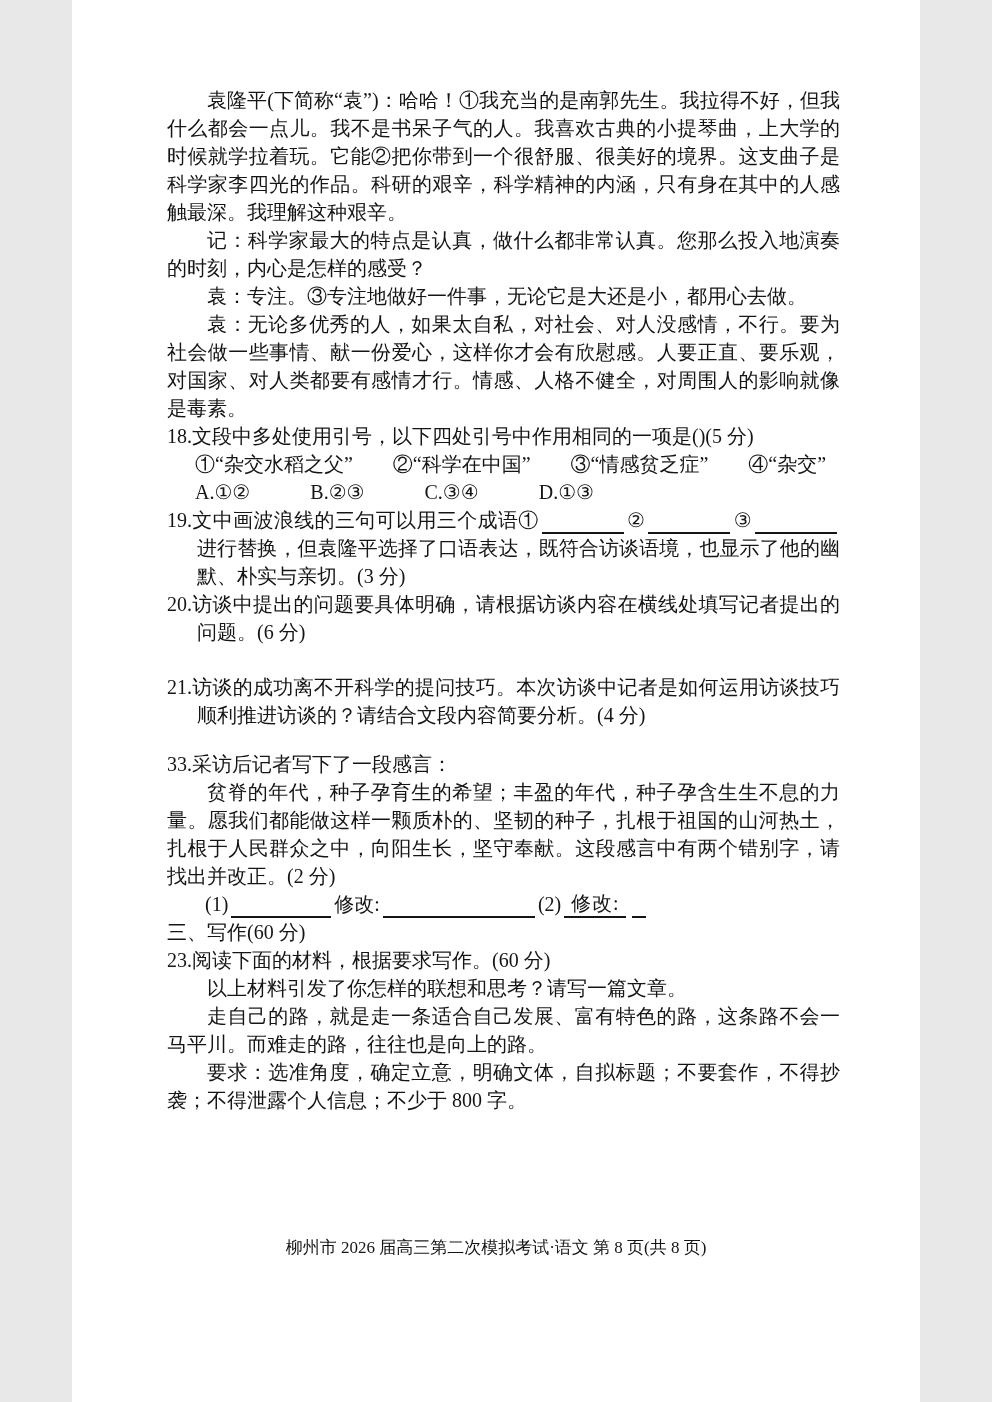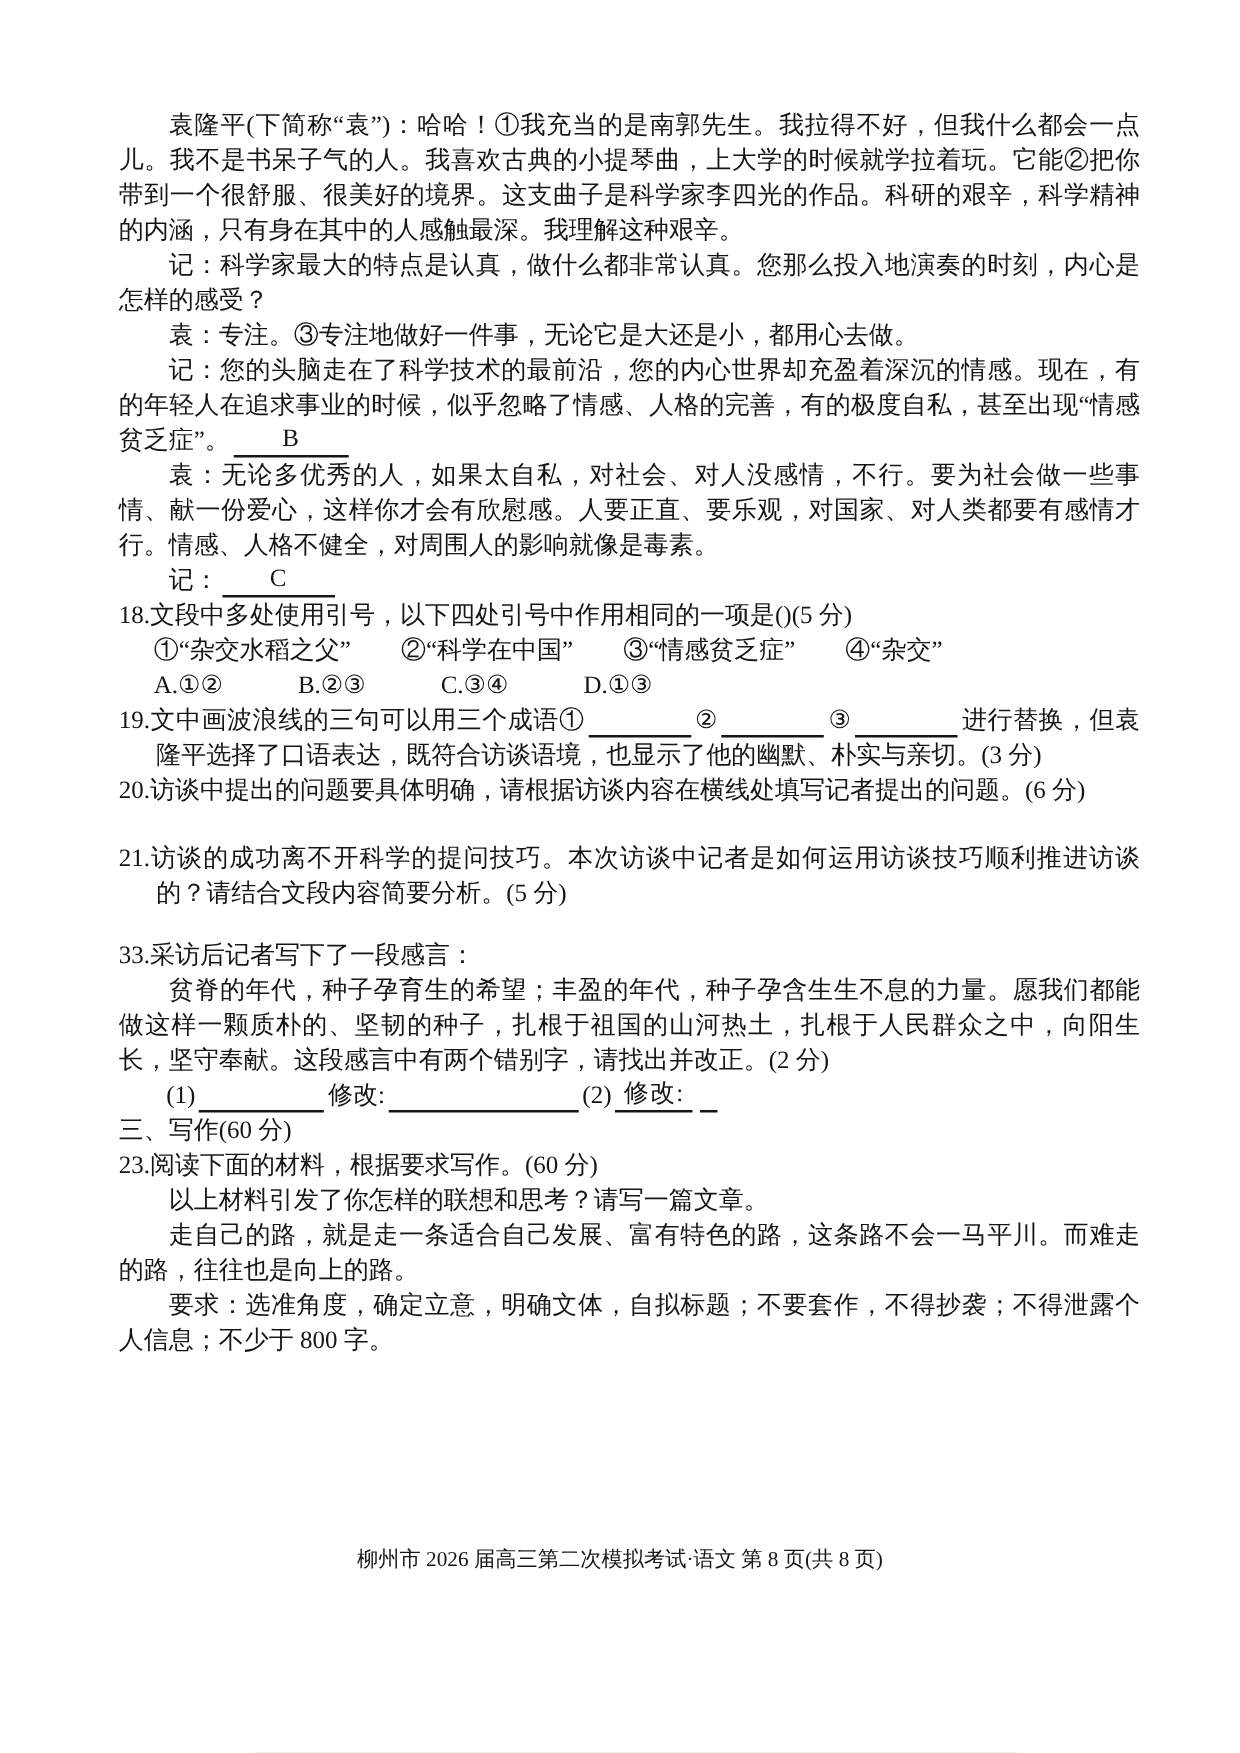--- a/index.html
+++ b/index.html
@@ -5,7 +5,7 @@
   html,body{margin:0;padding:0;background:#e8e8e8;}
   .page{
     position:relative;
-    width:992px;height:1402px;
+    width:848px;height:1402px;
     margin:0 auto;
     background:#ffffff;
     color:#151515;

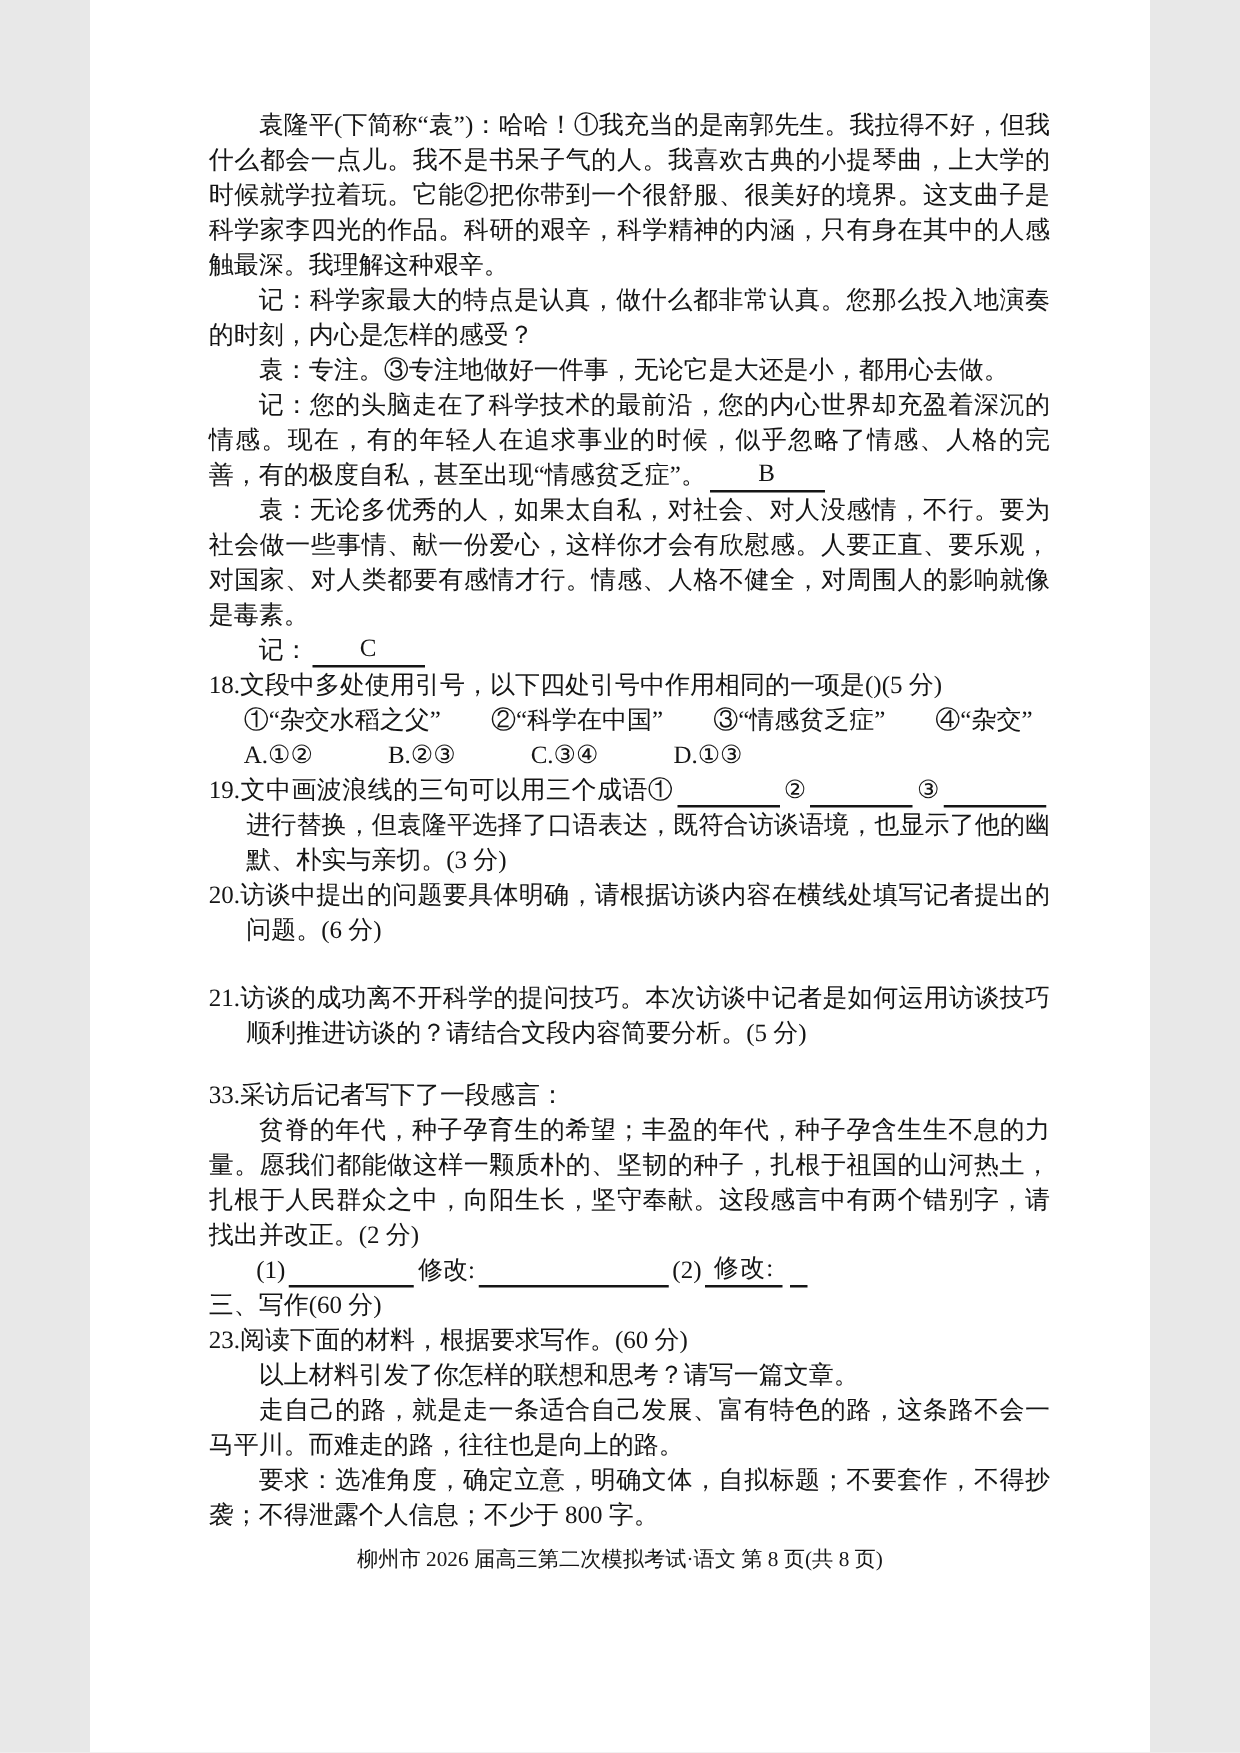--- a/index.html
+++ b/index.html
@@ -57,7 +57,6 @@
       <p class="pi"><span>袁隆平(下简称“袁”)：哈哈！①我充当的是南郭先生。我拉得不好，但我什么都会一点儿。我不是书呆子气的人。我喜欢古典的小提琴曲，上大学的时候就学拉着玩。它能②把你带到一个很舒服、很美好的境界。这支曲子是科学家李四光的作品。科研的艰辛，科学精神的内涵，只有身在其中的人感触最深。我理解这种艰辛。</span></p>
       <p class="pi"><span>记：科学家最大的特点是认真，做什么都非常认真。您那么投入地演奏的时刻，内心是怎样的感受？</span></p>
       <p class="pi"><span>袁：专注。③专注地做好一件事，无论它是大还是小，都用心去做。</span></p>
-      <p class="pi"><span>记：您的头脑走在了科学技术的最前沿，您的内心世界却充盈着深沉的情感。现在，有的年轻人在追求事业的时候，似乎忽略了情感、人格的完善，有的极度自私，甚至出现“情感贫乏症”。</span><span class="blank" style="width: 92px;">B</span></p>
       <p class="pi"><span>袁：无论多优秀的人，如果太自私，对社会、对人没感情，不行。要为社会做一些事情、献一份爱心，这样你才会有欣慰感。人要正直、要乐观，对国家、对人类都要有感情才行。情感、人格不健全，对周围人的影响就像是毒素。</span></p>
       <p class="pi"><span>记：</span><span class="blank" style="width: 90px;">C</span></p>
       <p class="q"><span>18.文段中多处使用引号，以下四处引号中作用相同的一项是()(5 分)</span></p>

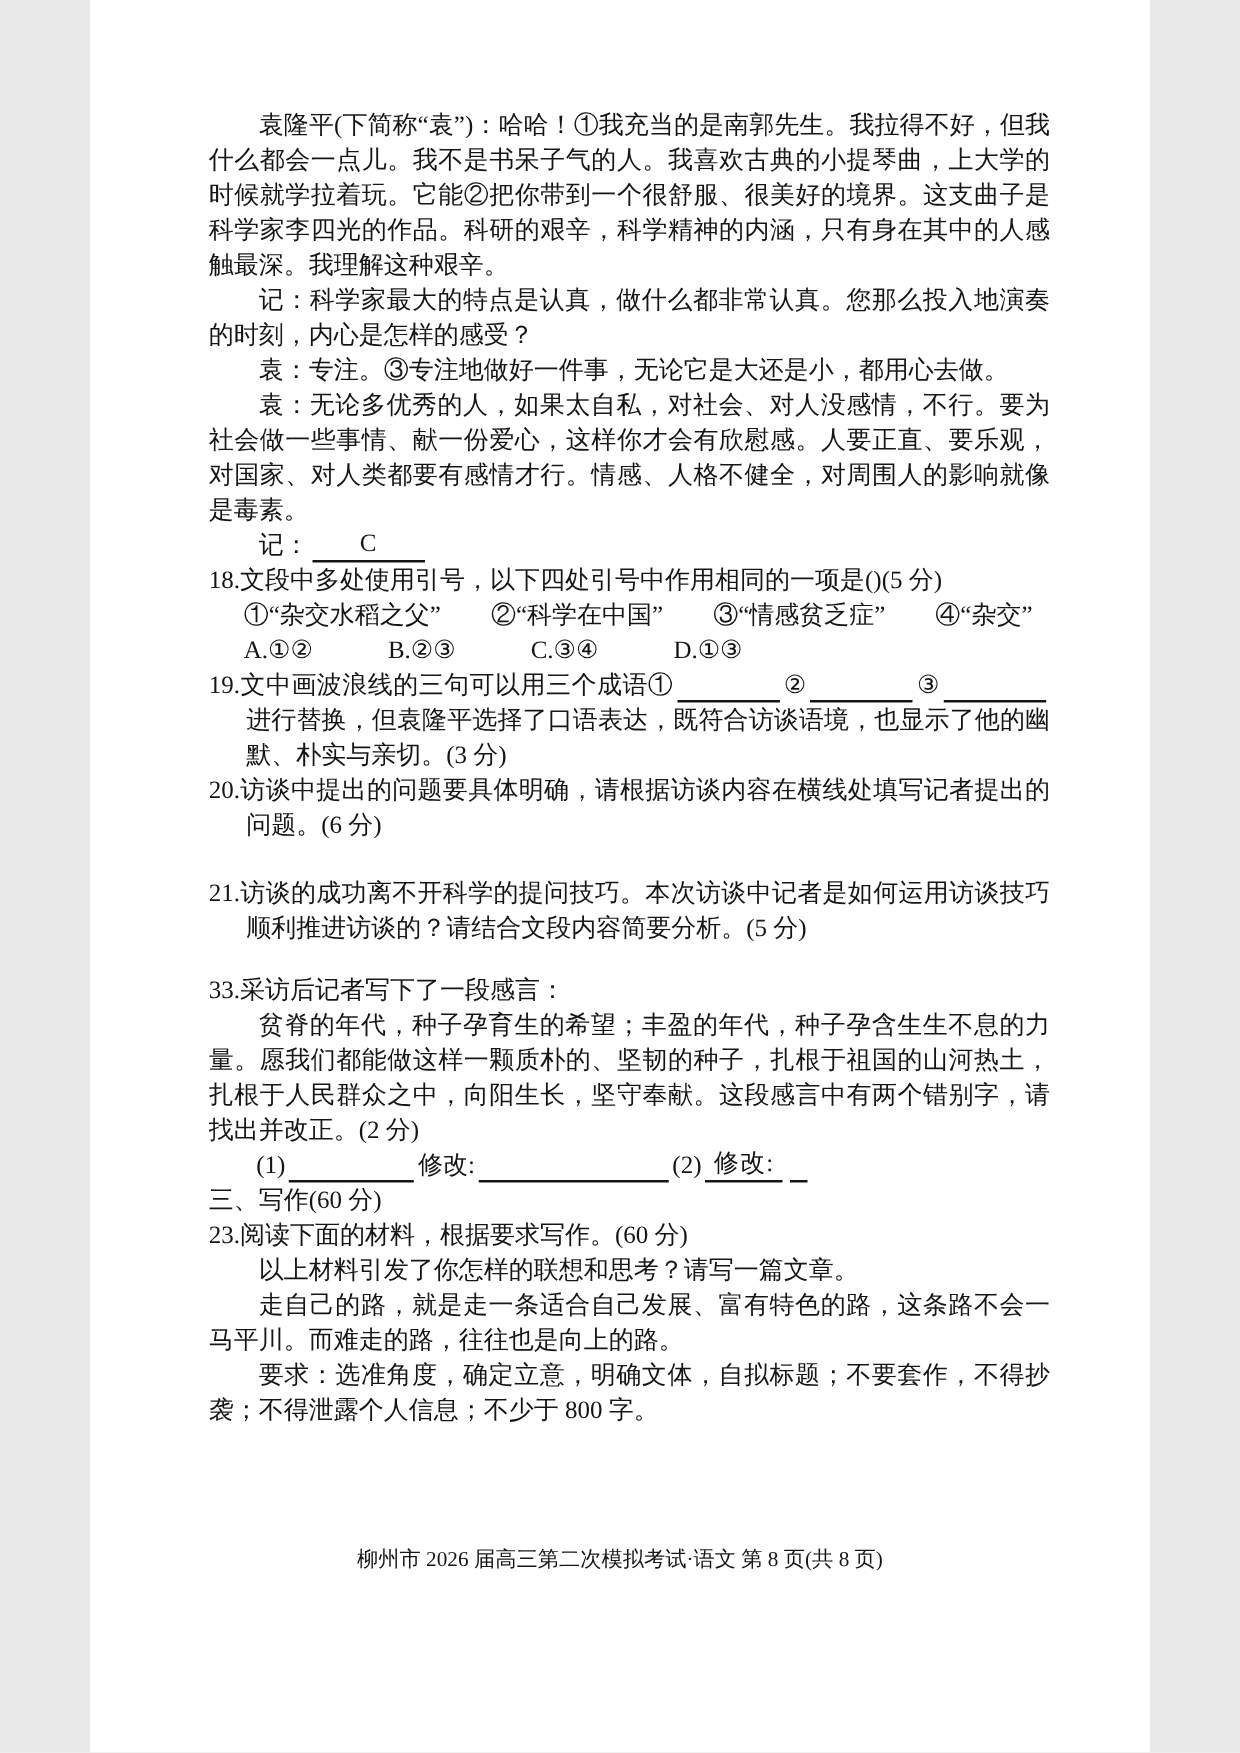--- a/index.html
+++ b/index.html
@@ -58,7 +58,6 @@
       <p class="pi"><span>记：科学家最大的特点是认真，做什么都非常认真。您那么投入地演奏的时刻，内心是怎样的感受？</span></p>
       <p class="pi"><span>袁：专注。③专注地做好一件事，无论它是大还是小，都用心去做。</span></p>
       <p class="pi"><span>袁：无论多优秀的人，如果太自私，对社会、对人没感情，不行。要为社会做一些事情、献一份爱心，这样你才会有欣慰感。人要正直、要乐观，对国家、对人类都要有感情才行。情感、人格不健全，对周围人的影响就像是毒素。</span></p>
-      <p class="pi"><span>记：</span><span class="blank" style="width: 90px;">C</span></p>
       <p class="q"><span>18.文段中多处使用引号，以下四处引号中作用相同的一项是()(5 分)</span></p>
       <p class="opt"><span>①“杂交水稻之父”　　②“科学在中国”　　③“情感贫乏症”　　④“杂交”</span></p>
       <p class="opt"><span>A.①②　　　B.②③　　　C.③④　　　D.①③</span></p>

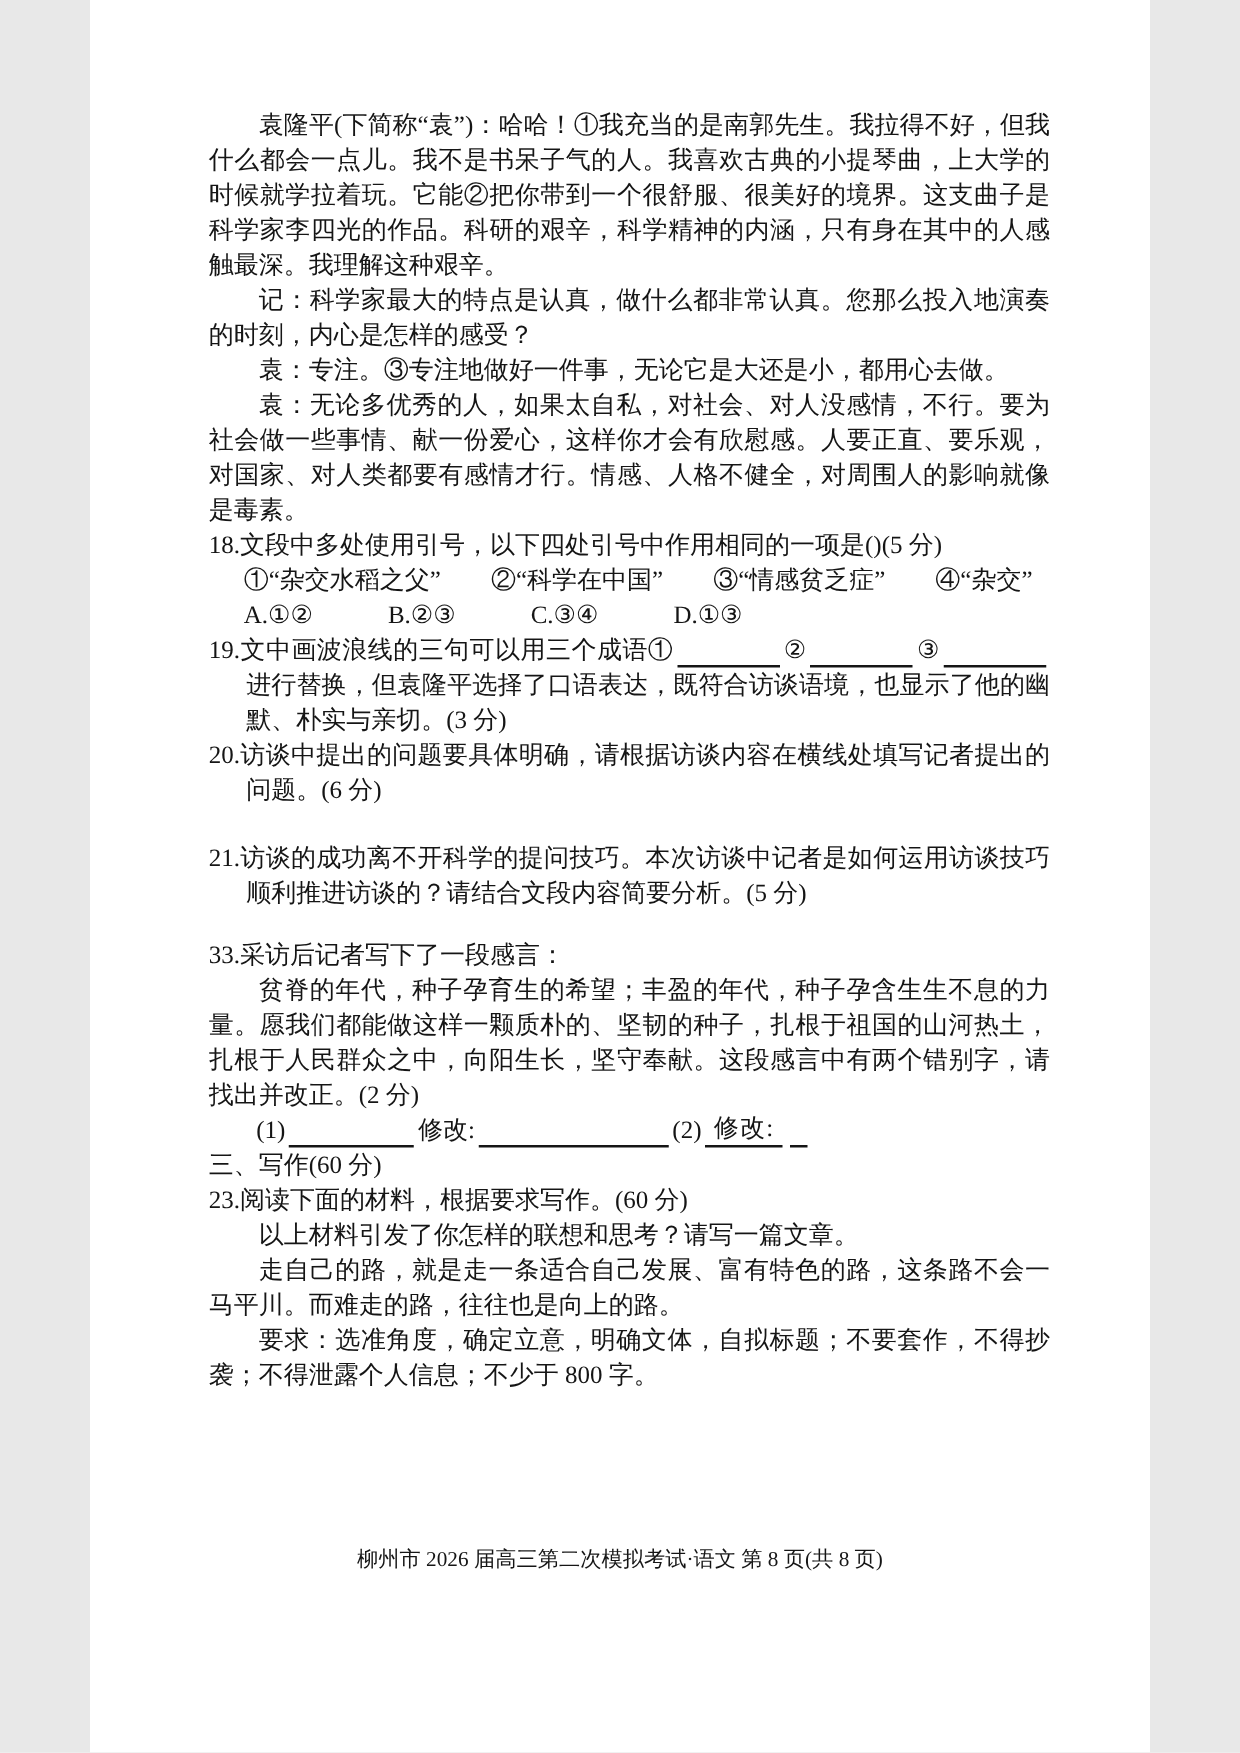--- a/index.html
+++ b/index.html
@@ -64,7 +64,7 @@
       <p class="q"><span>19.文中画波浪线的三句可以用三个成语①</span><span class="blank" style="width: 82px;"></span><span>②</span><span class="blank" style="width: 82px;"></span><span>③</span><span class="blank" style="width: 82px;"></span><span>进行替换，但袁隆平选择了口语表达，既符合访谈语境，也显示了他的幽默、朴实与亲切。(3 分)</span></p>
       <p class="q"><span>20.访谈中提出的问题要具体明确，请根据访谈内容在横线处填写记者提出的问题。(6 分)</span></p>
       <div style="height: 27px;"></div>
-      <p class="q"><span>21.访谈的成功离不开科学的提问技巧。本次访谈中记者是如何运用访谈技巧顺利推进访谈的？请结合文段内容简要分析。(5 分)</span></p>
+      <p class="q"><span>21.访谈的成功离不开科学的提问技巧。本次访谈中记者是如何运用访谈技巧顺利推进访谈的？请结合文段内容简要分析。(4 分)</span></p>
       <div style="height: 21px;"></div>
       <p class="q"><span>33.采访后记者写下了一段感言：</span></p>
       <p class="pi"><span>贫脊的年代，种子孕育生的希望；丰盈的年代，种子孕含生生不息的力量。愿我们都能做这样一颗质朴的、坚韧的种子，扎根于祖国的山河热土，扎根于人民群众之中，向阳生长，坚守奉献。这段感言中有两个错别字，请找出并改正。(2 分)</span></p>

